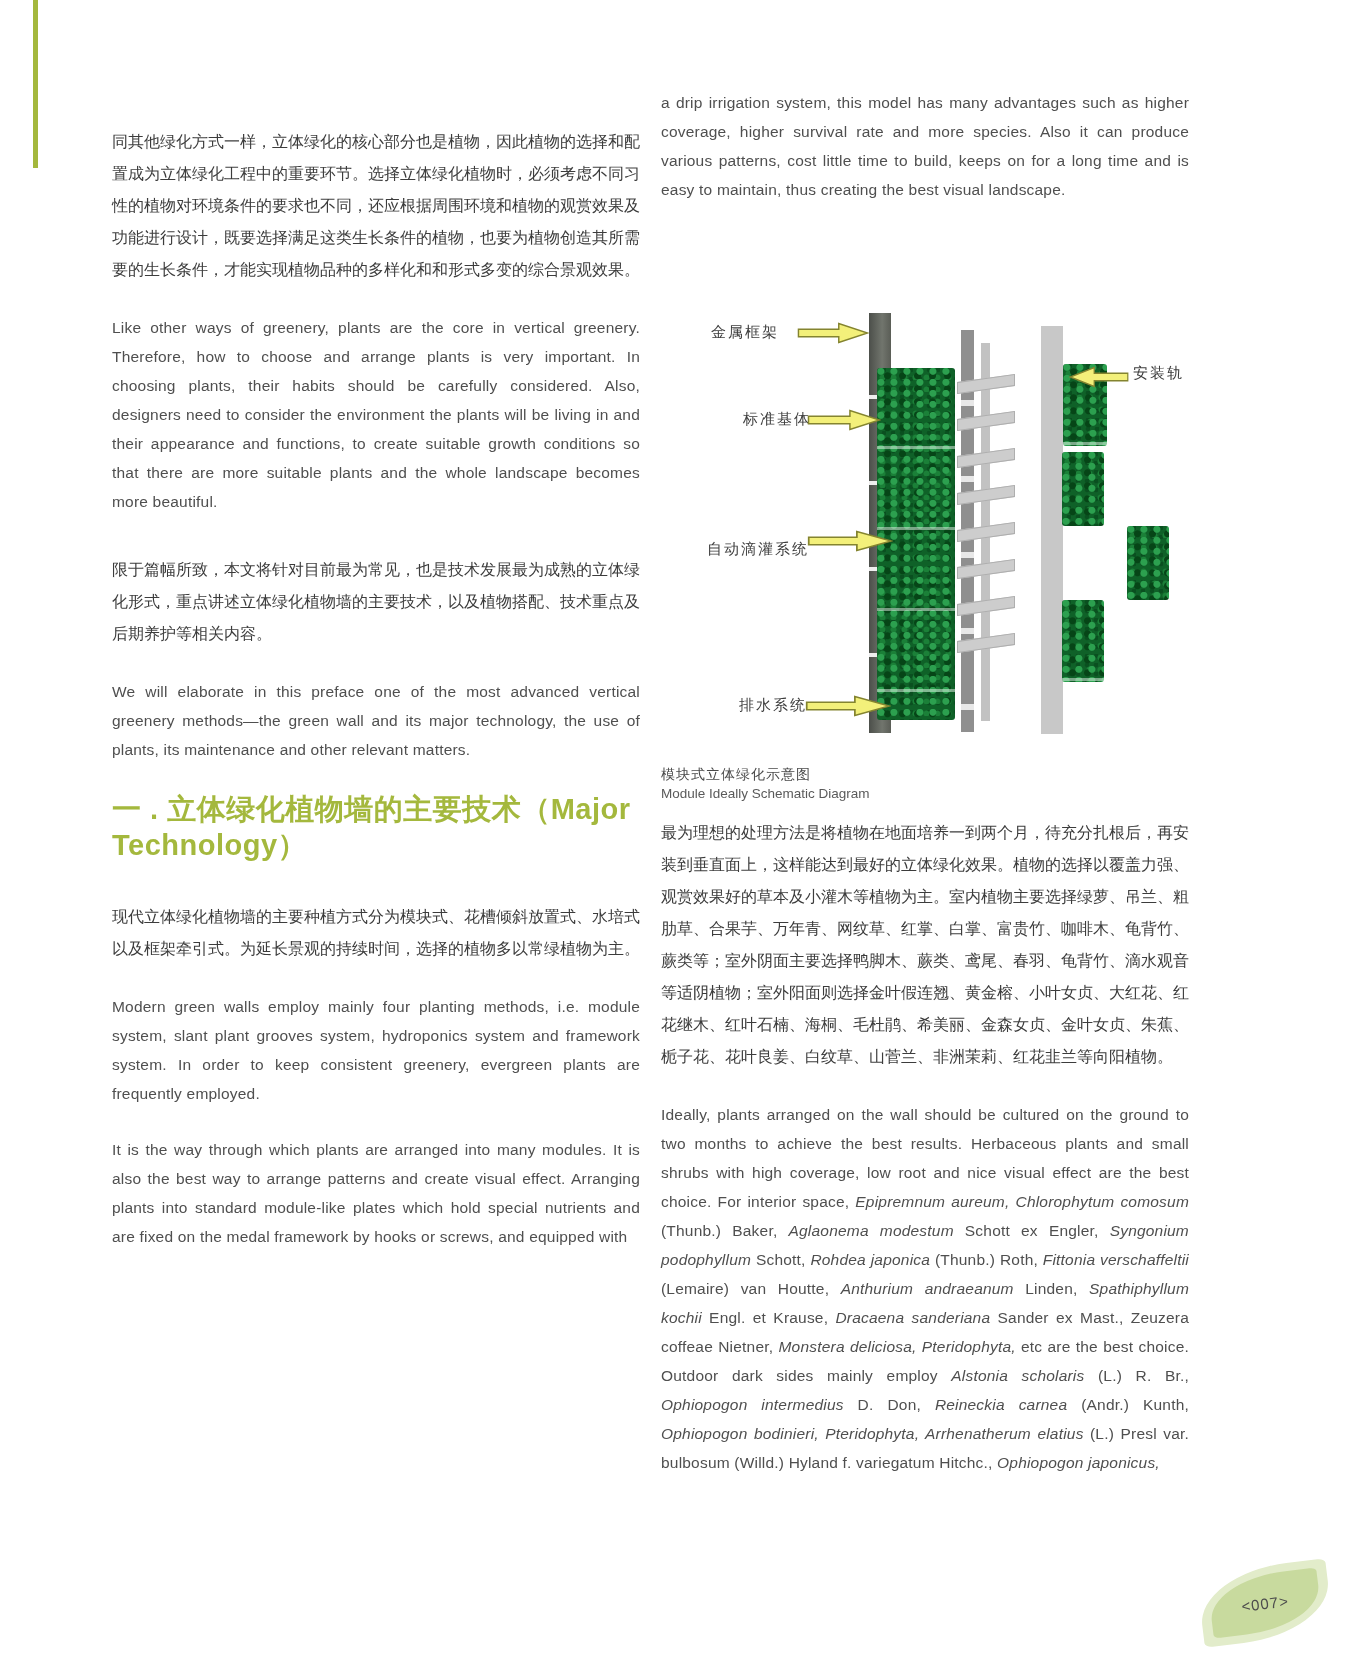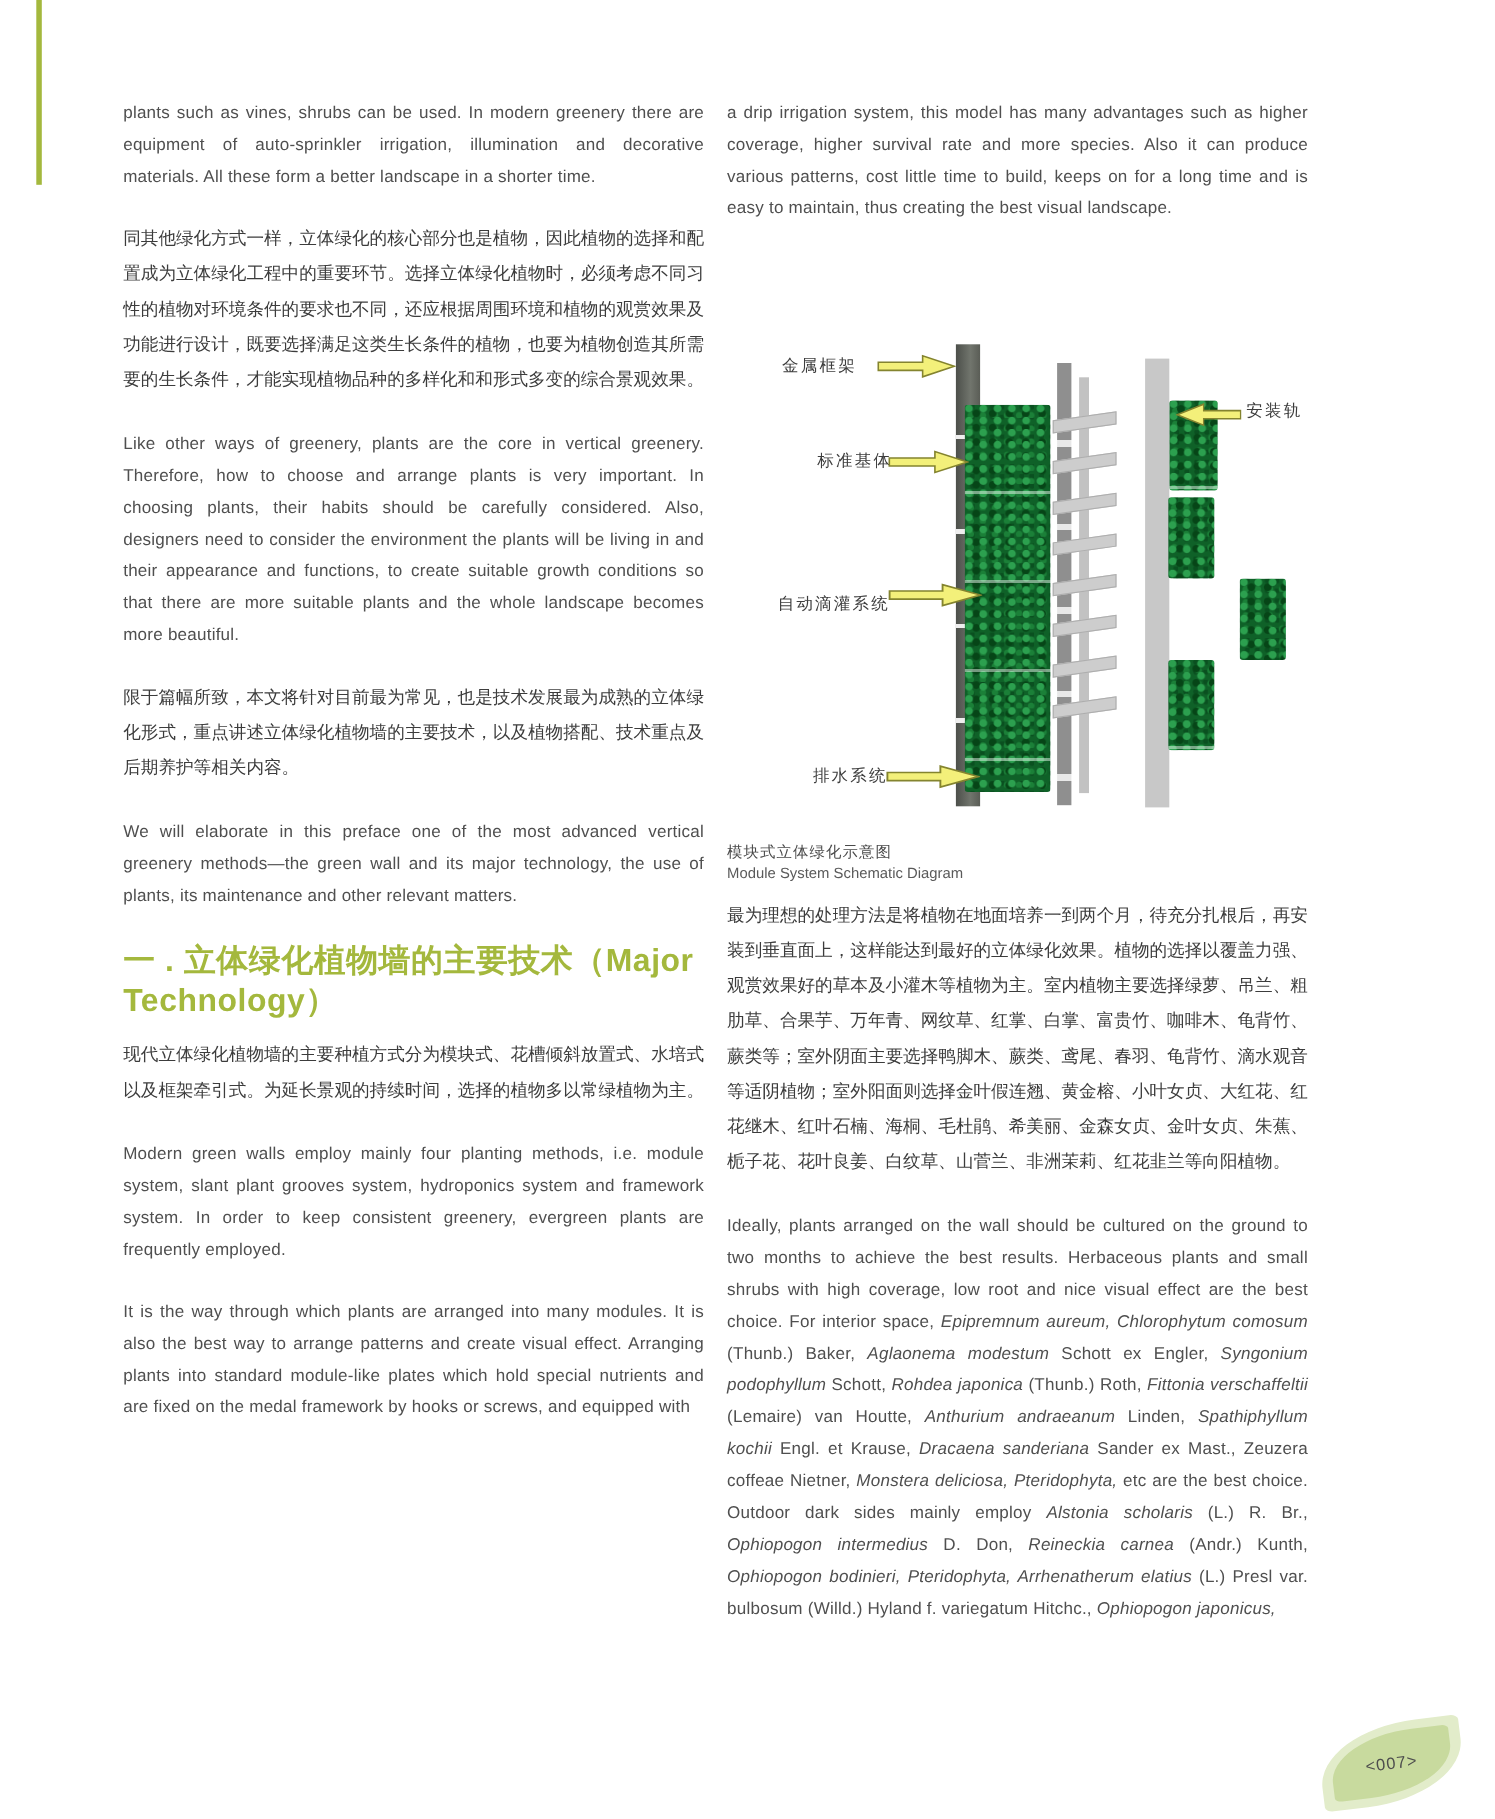--- a/index.html
+++ b/index.html
@@ -77,7 +77,6 @@
   <div class="edge-accent"></div>
 
   <div class="col col-left">
-    <p class="en">plants such as vines, shrubs can be used. In modern greenery there are equipment of auto-sprinkler irrigation, illumination and decorative materials. All these form a better landscape in a shorter time.</p>
     <p class="zh">同其他绿化方式一样，立体绿化的核心部分也是植物，因此植物的选择和配置成为立体绿化工程中的重要环节。选择立体绿化植物时，必须考虑不同习性的植物对环境条件的要求也不同，还应根据周围环境和植物的观赏效果及功能进行设计，既要选择满足这类生长条件的植物，也要为植物创造其所需要的生长条件，才能实现植物品种的多样化和和形式多变的综合景观效果。</p>
     <p class="en">Like other ways of greenery, plants are the core in vertical greenery. Therefore, how to choose and arrange plants is very important. In choosing plants, their habits should be carefully considered. Also, designers need to consider the environment the plants will be living in and their appearance and functions, to create suitable growth conditions so that there are more suitable plants and the whole landscape becomes more beautiful.</p>
     <p class="zh">限于篇幅所致，本文将针对目前最为常见，也是技术发展最为成熟的立体绿化形式，重点讲述立体绿化植物墙的主要技术，以及植物搭配、技术重点及后期养护等相关内容。</p>

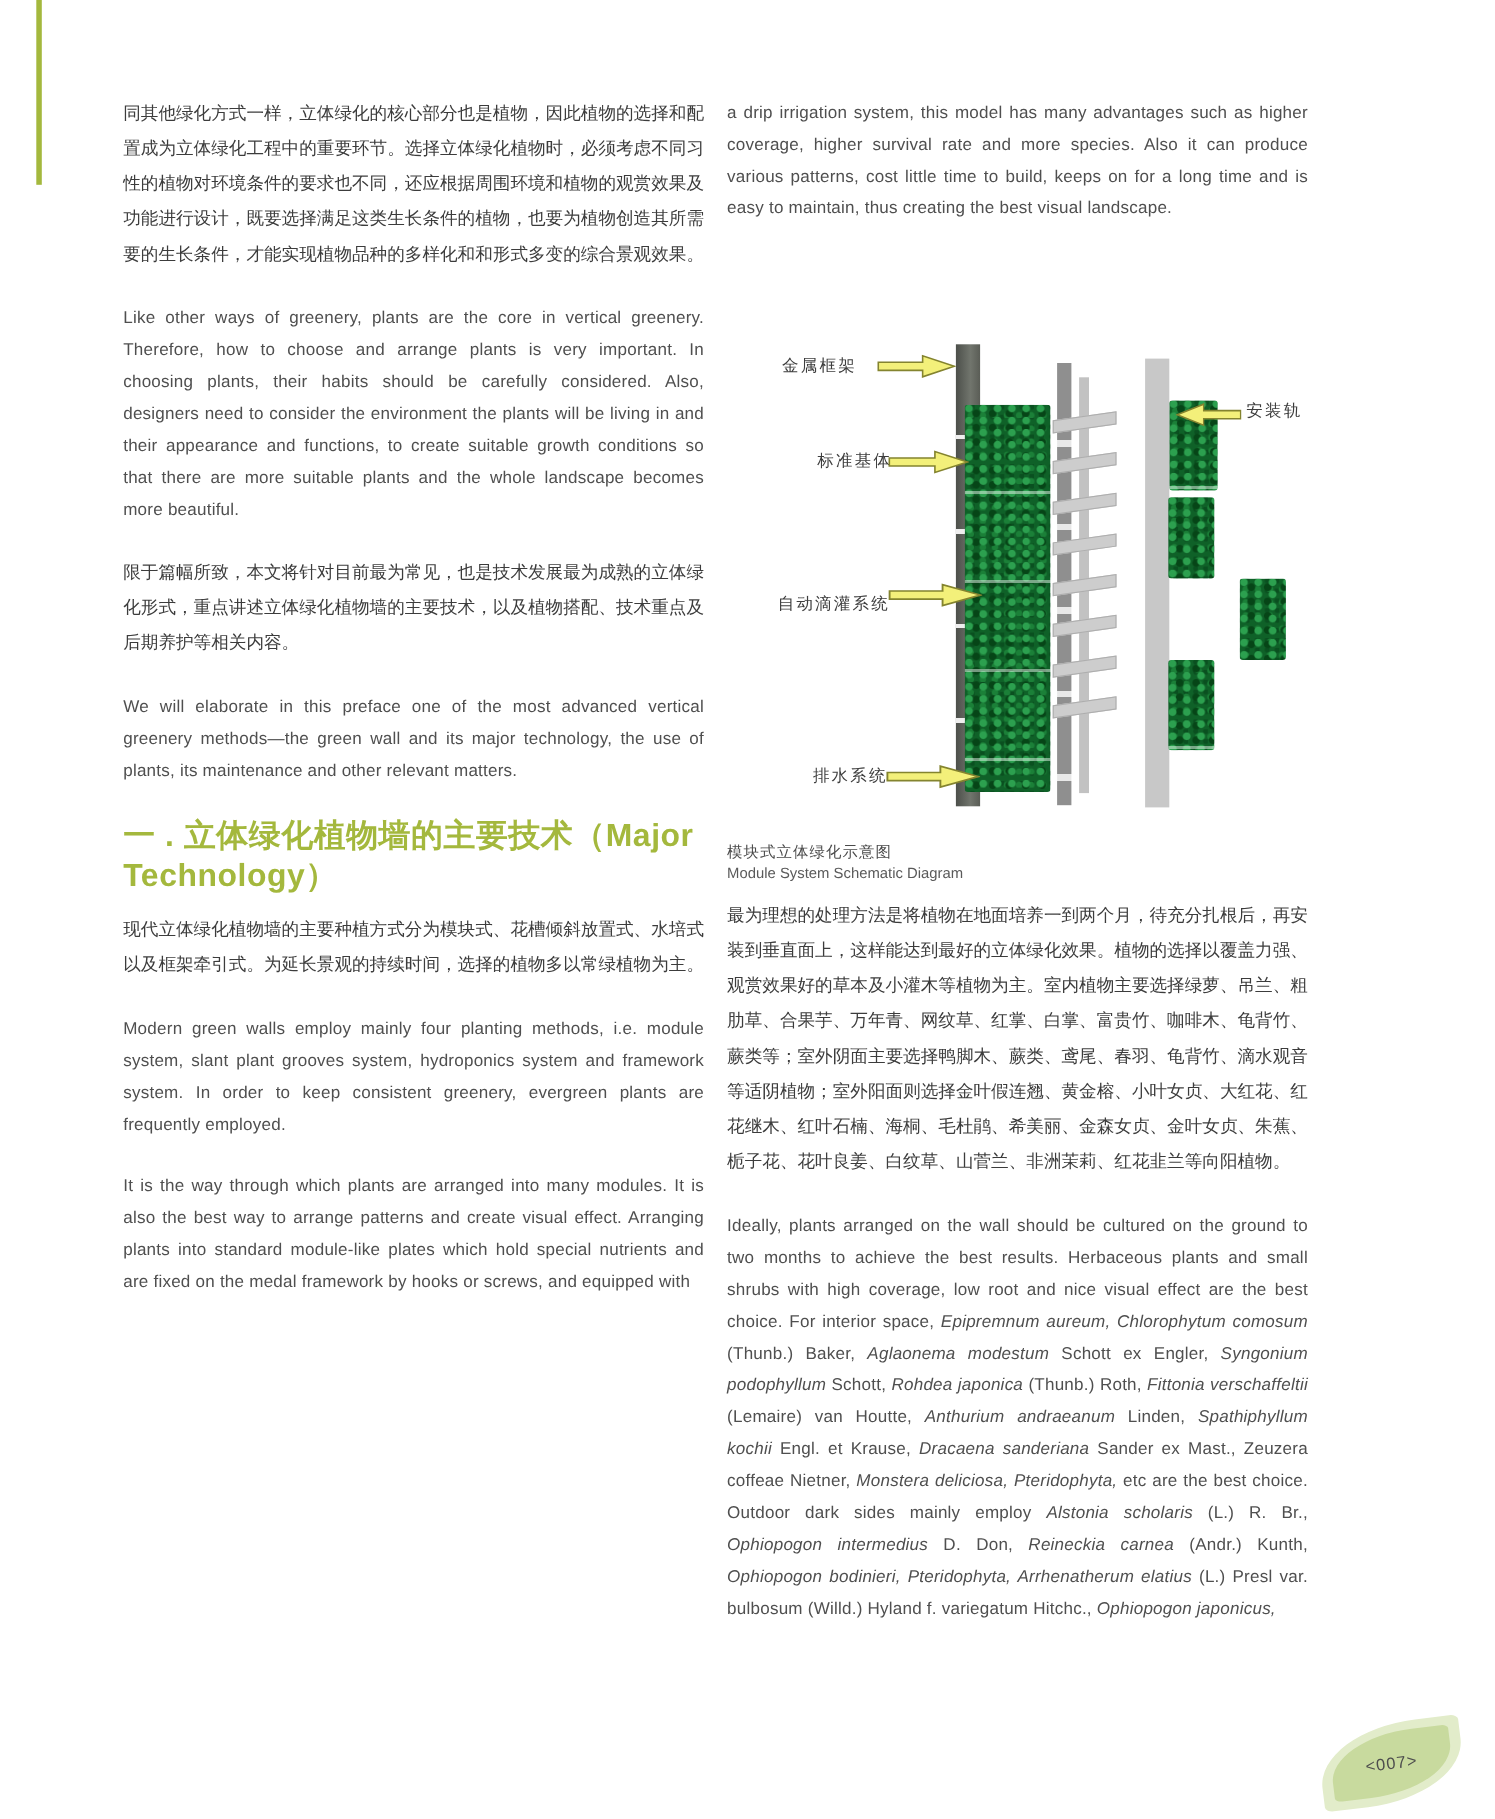--- a/index.html
+++ b/index.html
@@ -15,7 +15,7 @@
   .col-right{left:661px;}
   p{margin:0 0 27px 0;text-align:justify;}
   .en{font-size:15.5px;line-height:29px;color:#4f4f4f;letter-spacing:.2px;}
-  .zh{font-size:16px;line-height:32px;color:#3c3c3c;}
+  .zh{font-size:16px;line-height:32px;color:#3c3c3c;margin-top:38px;}
   .h-major{
     margin:18px 0 16px 0;font-size:29px;line-height:36px;font-weight:bold;
     color:#a4b83d;letter-spacing:.5px;

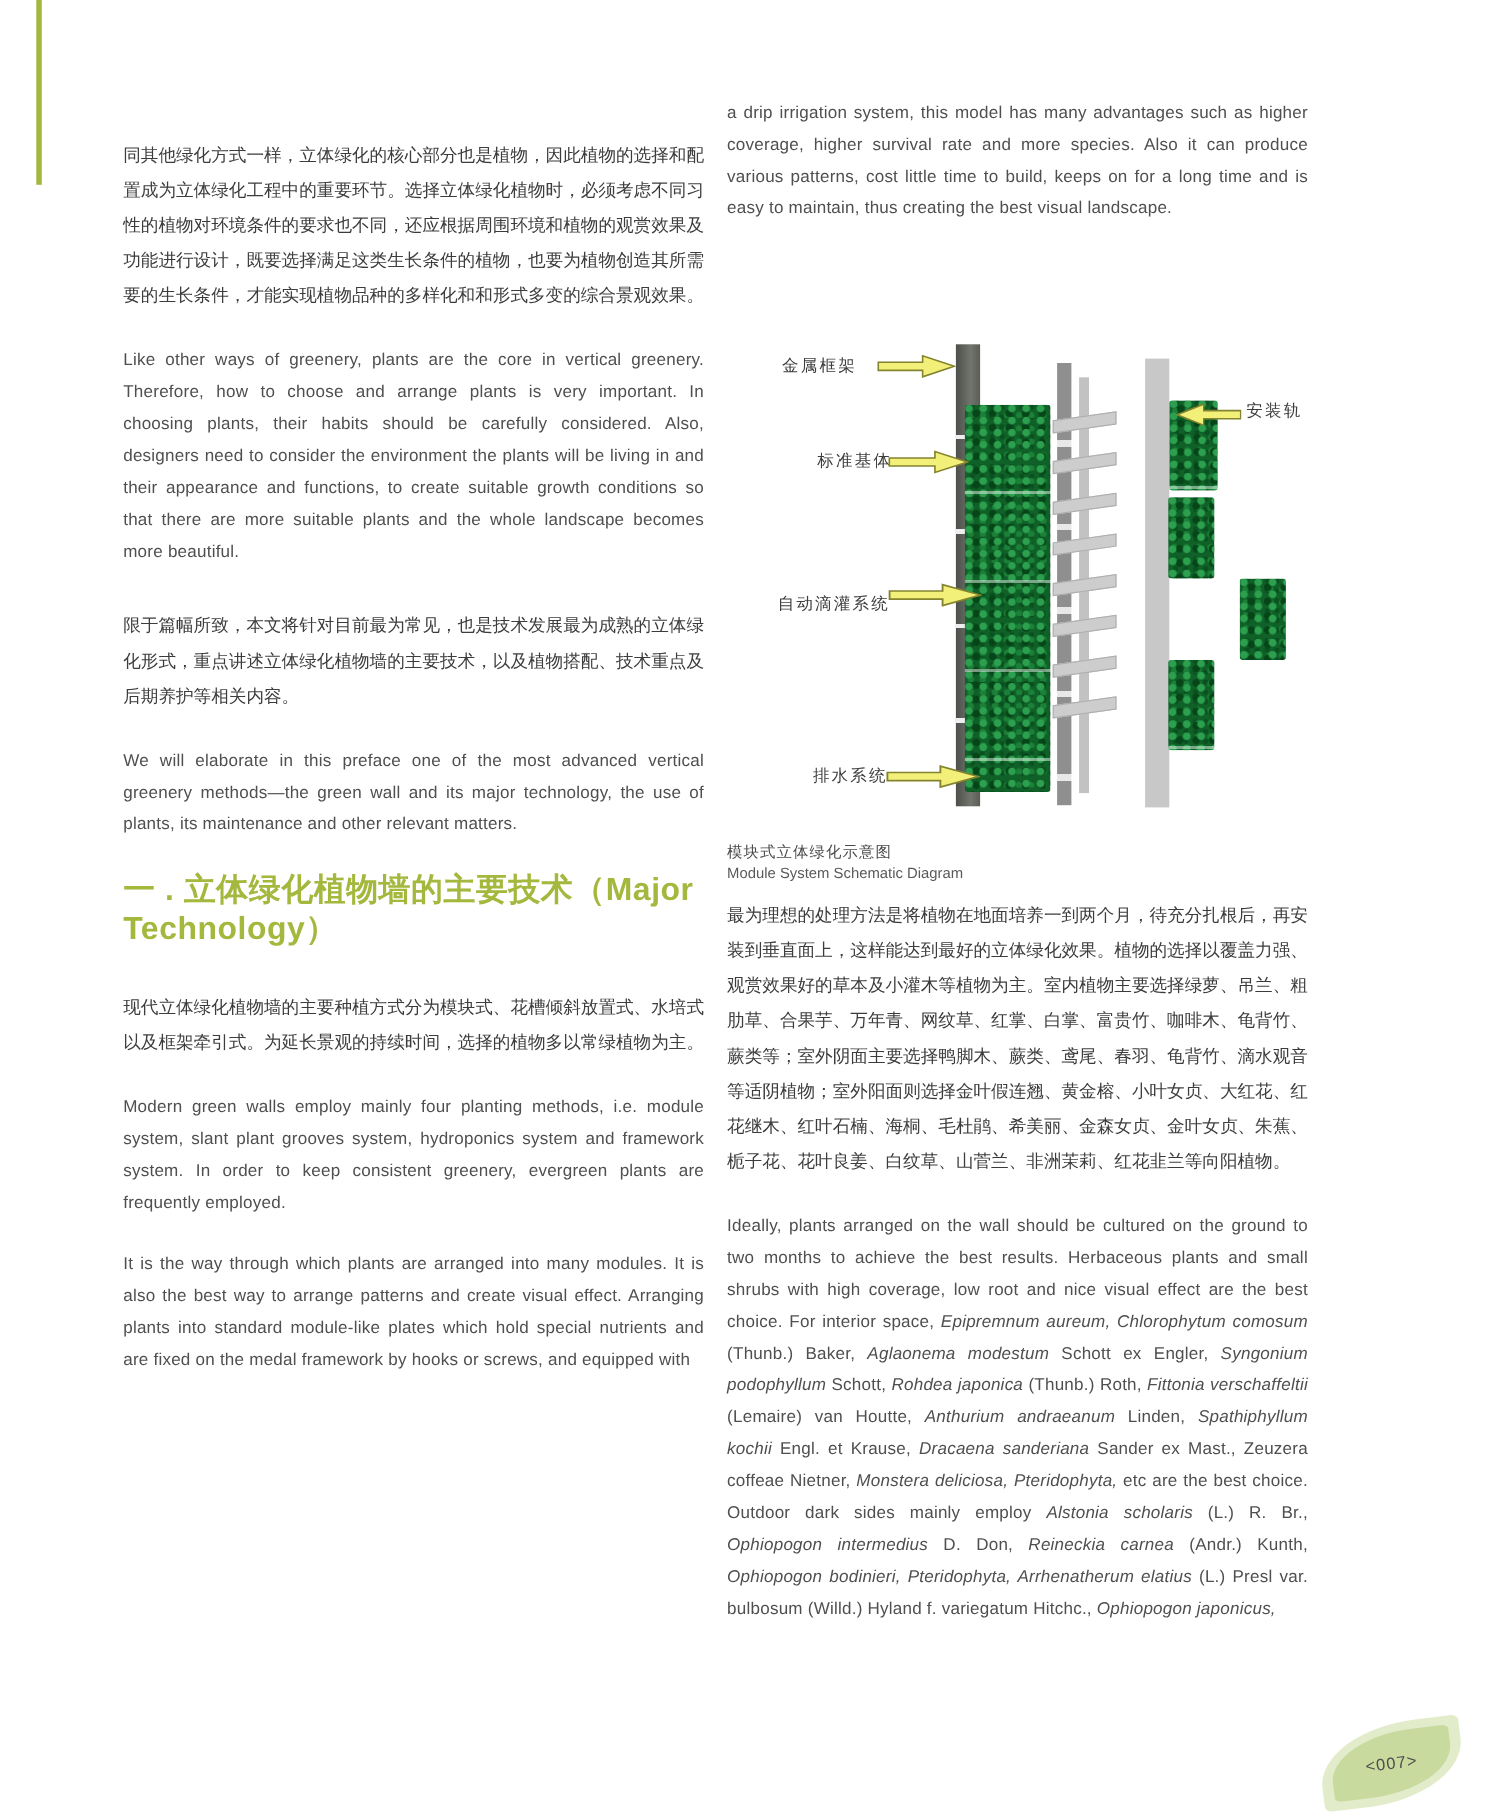--- a/index.html
+++ b/index.html
@@ -145,7 +145,7 @@
 
     <div class="caption">
       <div class="caption-zh">模块式立体绿化示意图</div>
-      <div class="caption-en">Module System Schematic Diagram</div>
+      <div class="caption-en">Module Ideally Schematic Diagram</div>
     </div>
 
     <p class="zh after-diagram">最为理想的处理方法是将植物在地面培养一到两个月，待充分扎根后，再安装到垂直面上，这样能达到最好的立体绿化效果。植物的选择以覆盖力强、观赏效果好的草本及小灌木等植物为主。室内植物主要选择绿萝、吊兰、粗肋草、合果芋、万年青、网纹草、红掌、白掌、富贵竹、咖啡木、龟背竹、蕨类等；室外阴面主要选择鸭脚木、蕨类、鸢尾、春羽、龟背竹、滴水观音等适阴植物；室外阳面则选择金叶假连翘、黄金榕、小叶女贞、大红花、红花继木、红叶石楠、海桐、毛杜鹃、希美丽、金森女贞、金叶女贞、朱蕉、栀子花、花叶良姜、白纹草、山菅兰、非洲茉莉、红花韭兰等向阳植物。</p>

